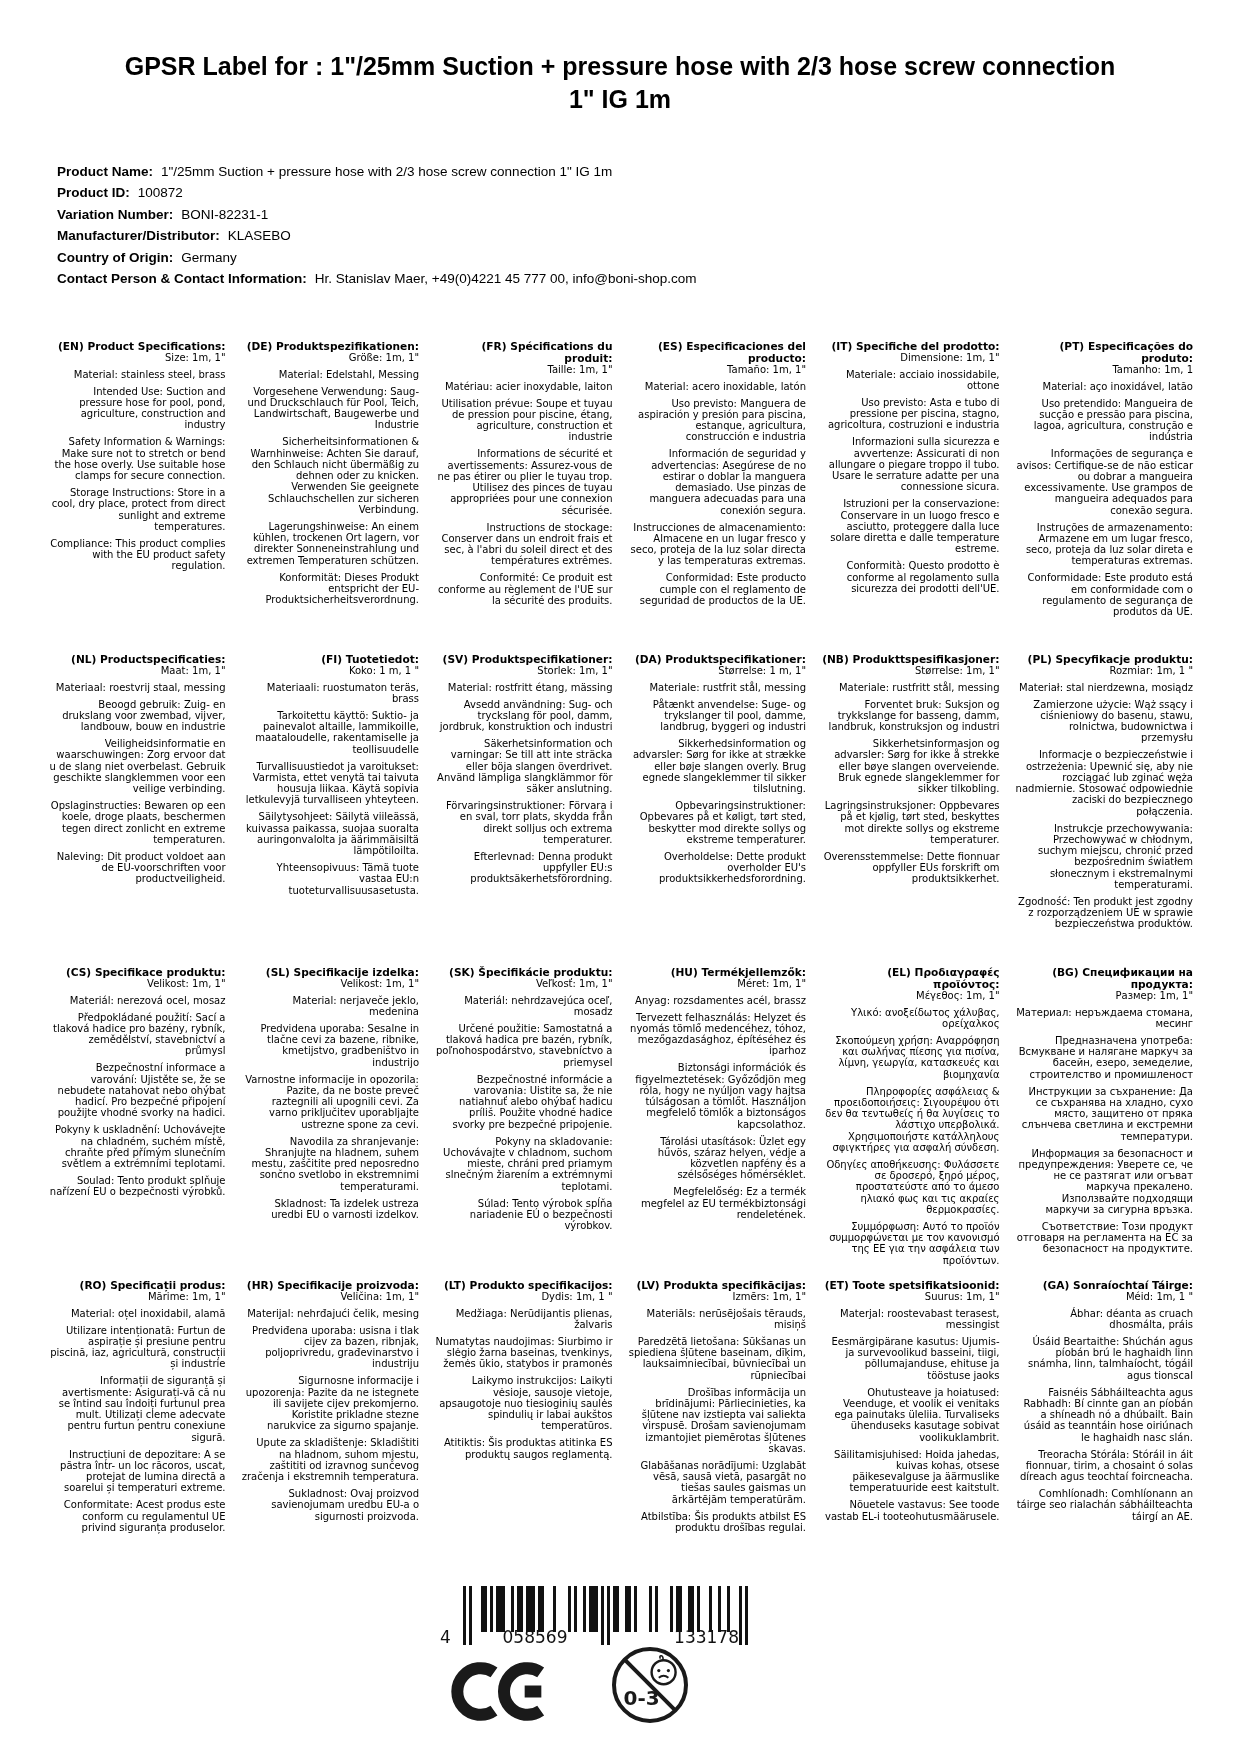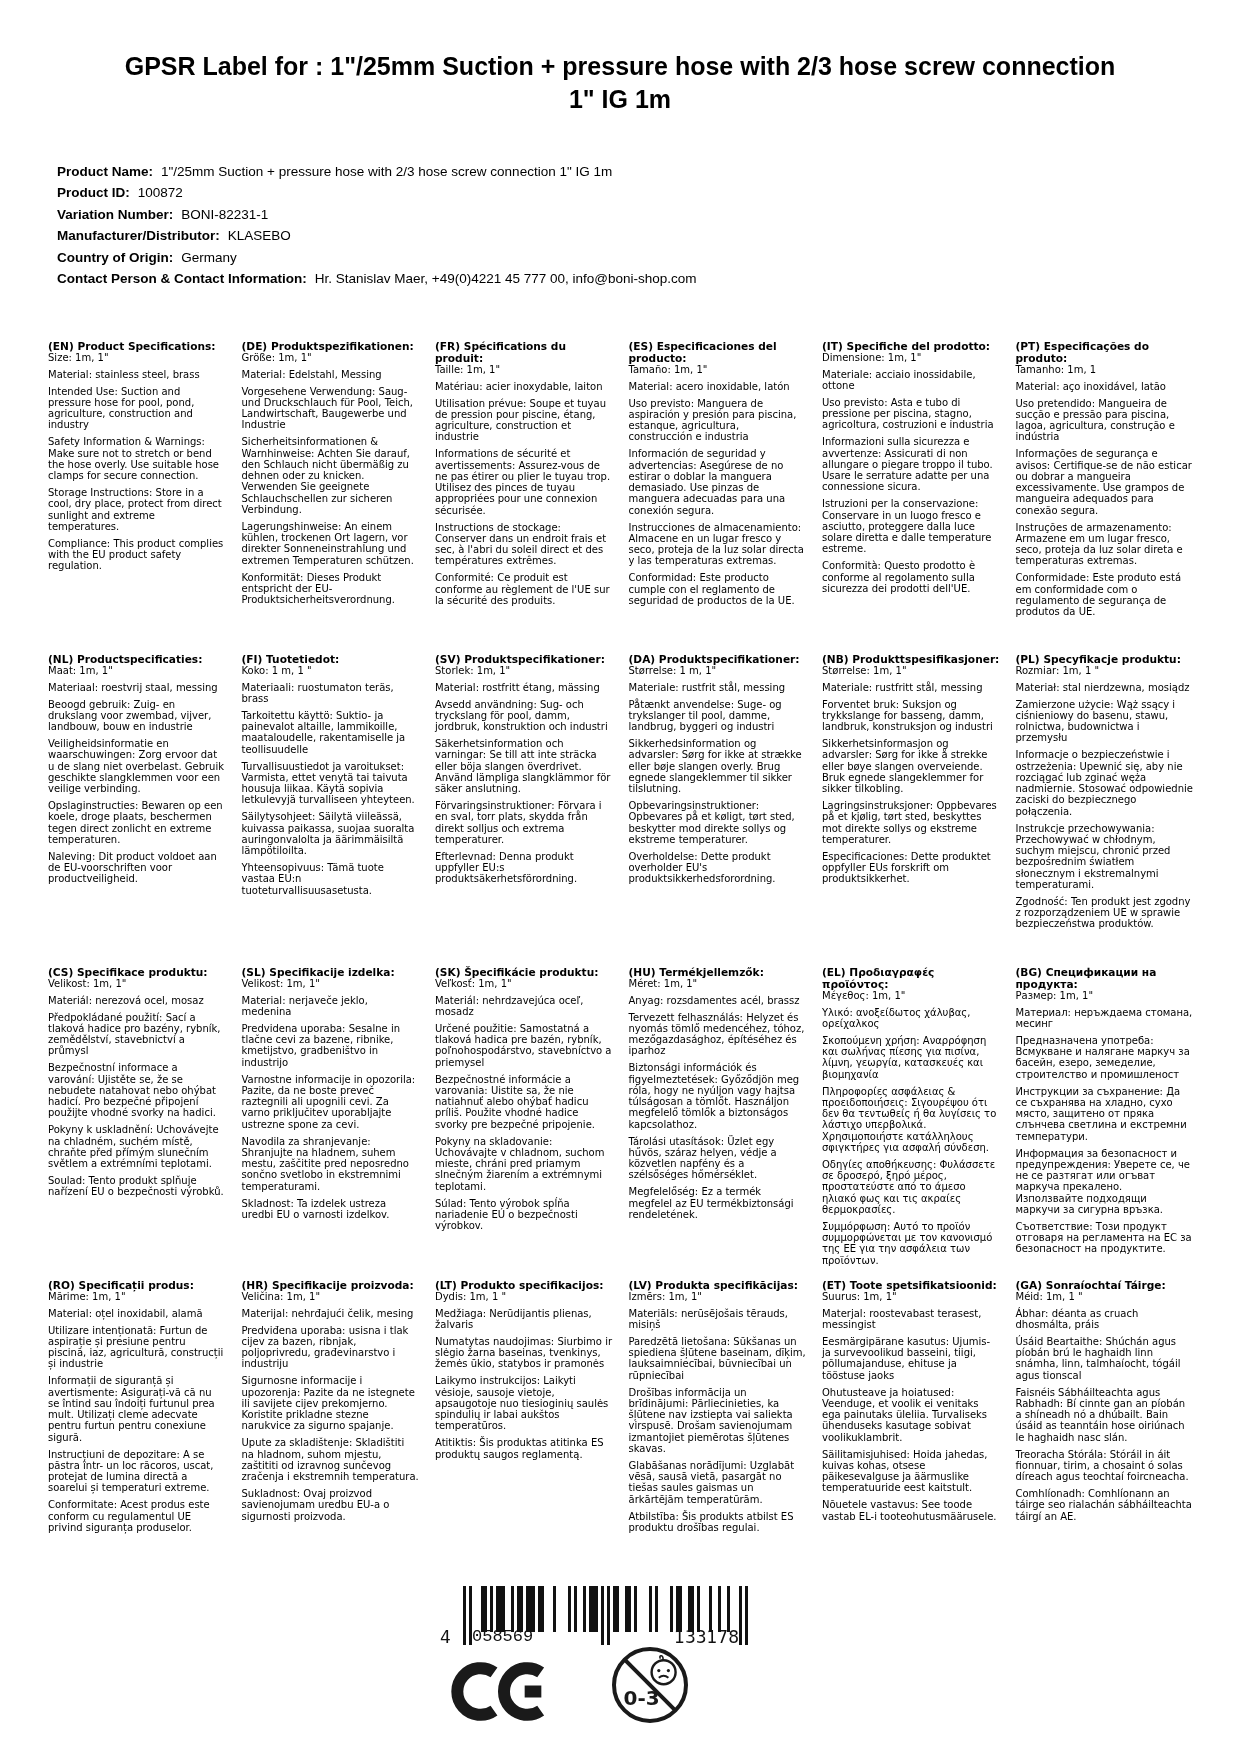--- a/index.html
+++ b/index.html
@@ -13,7 +13,7 @@
   .pi-label{font-weight:bold;margin-right:8px;}
   .lang-grid{position:absolute;top:340px;left:48px;width:1145px;display:grid;
          grid-template-columns:repeat(6,1fr);grid-template-rows:repeat(4,313px);column-gap:16px;}
-  .lang{overflow:visible;}
+  .lang{overflow:visible;text-align:right;}
   .lang h3{margin:0;font-size:10.6px;line-height:12px;font-weight:bold;}
   .lang p{margin:0 0 5.5px 0;font-size:10px;line-height:11.3px;overflow-wrap:break-word;}
   .barcode{position:absolute;left:440px;top:1586px;width:320px;height:80px;}

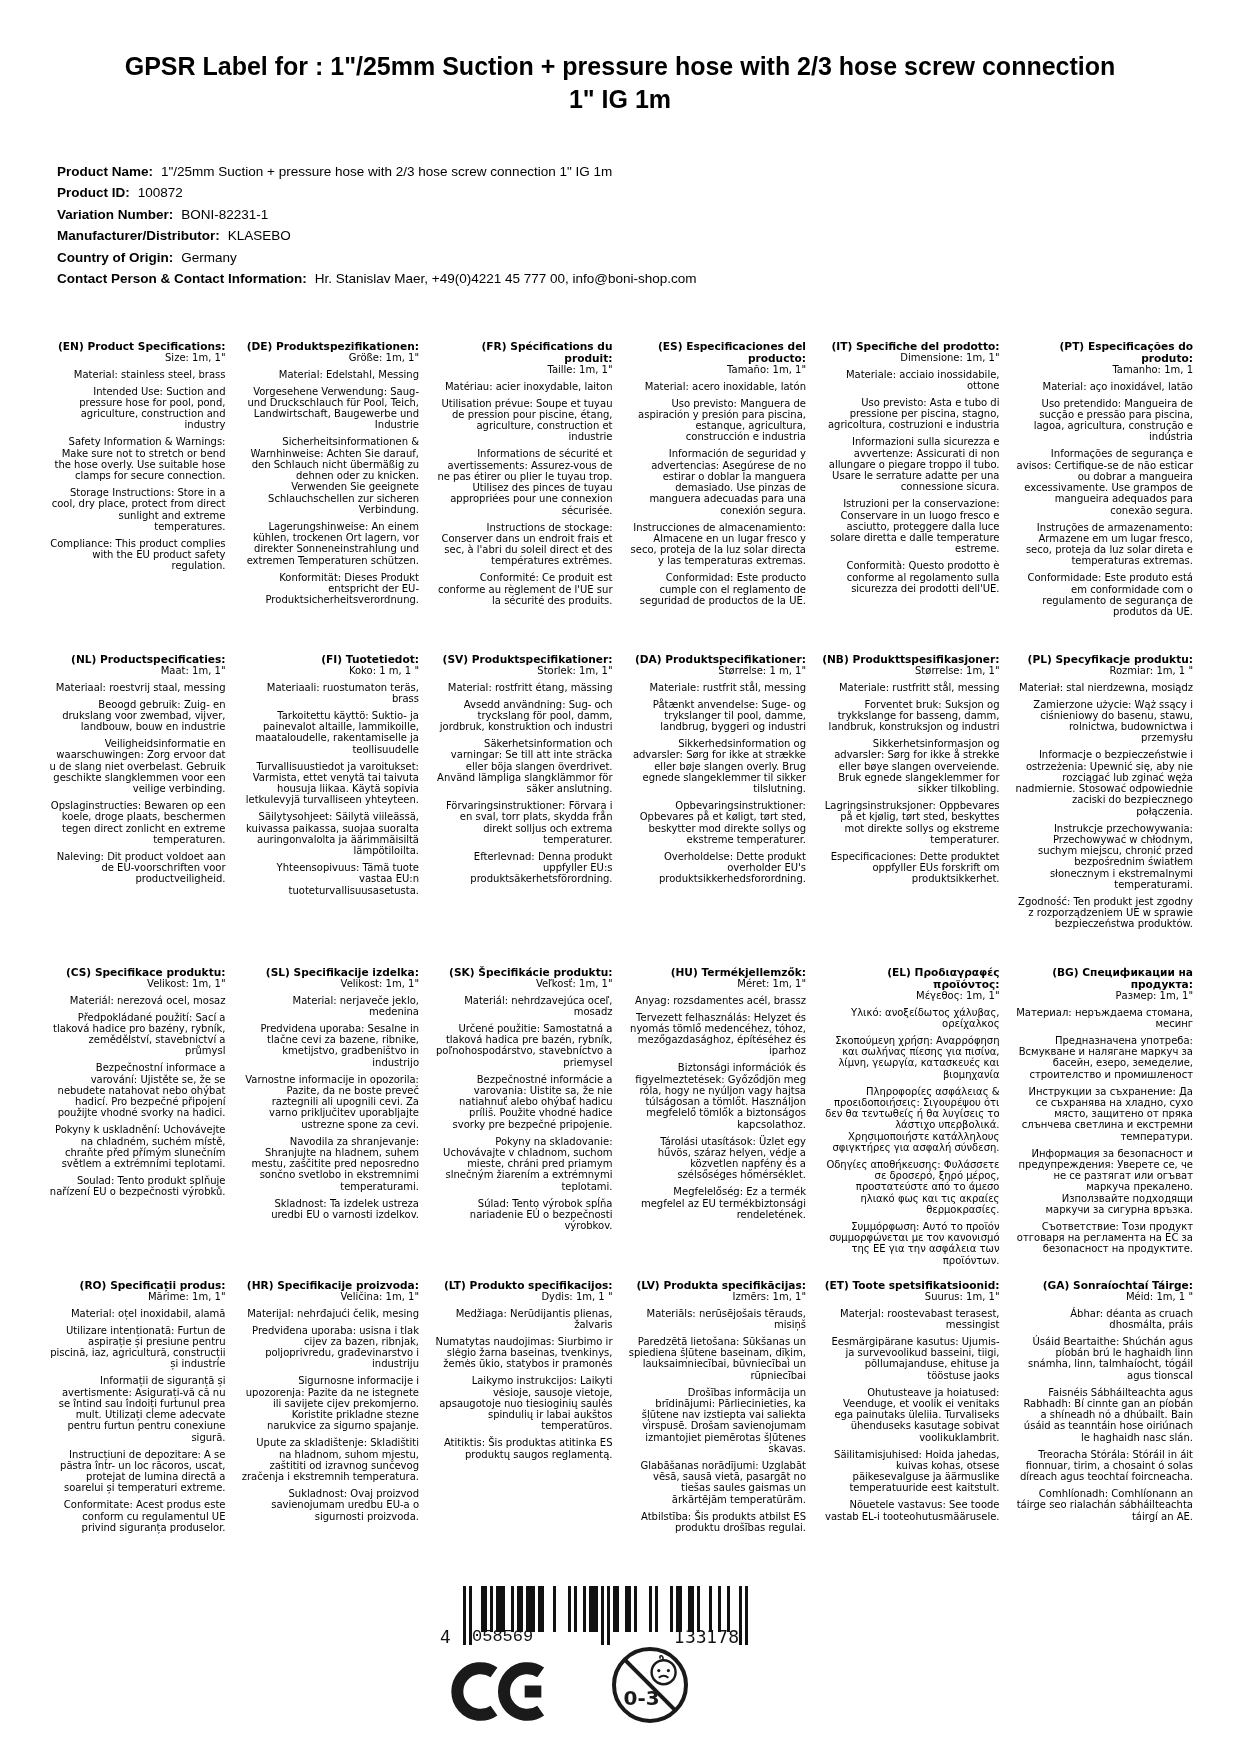--- a/index.html
+++ b/index.html
@@ -144,7 +144,7 @@
         <p>Forventet bruk: Suksjon og trykkslange for basseng, damm, landbruk, konstruksjon og industri</p>
         <p>Sikkerhetsinformasjon og advarsler: Sørg for ikke å strekke eller bøye slangen overveiende. Bruk egnede slangeklemmer for sikker tilkobling.</p>
         <p>Lagringsinstruksjoner: Oppbevares på et kjølig, tørt sted, beskyttes mot direkte sollys og ekstreme temperaturer.</p>
-        <p>Especificaciones: Dette produktet oppfyller EUs forskrift om produktsikkerhet.</p>
+        <p>Overensstemmelse: Dette fionnuar oppfyller EUs forskrift om produktsikkerhet.</p>
       </section>
       <section class="lang">
         <h3>(PL) Specyfikacje produktu:</h3>

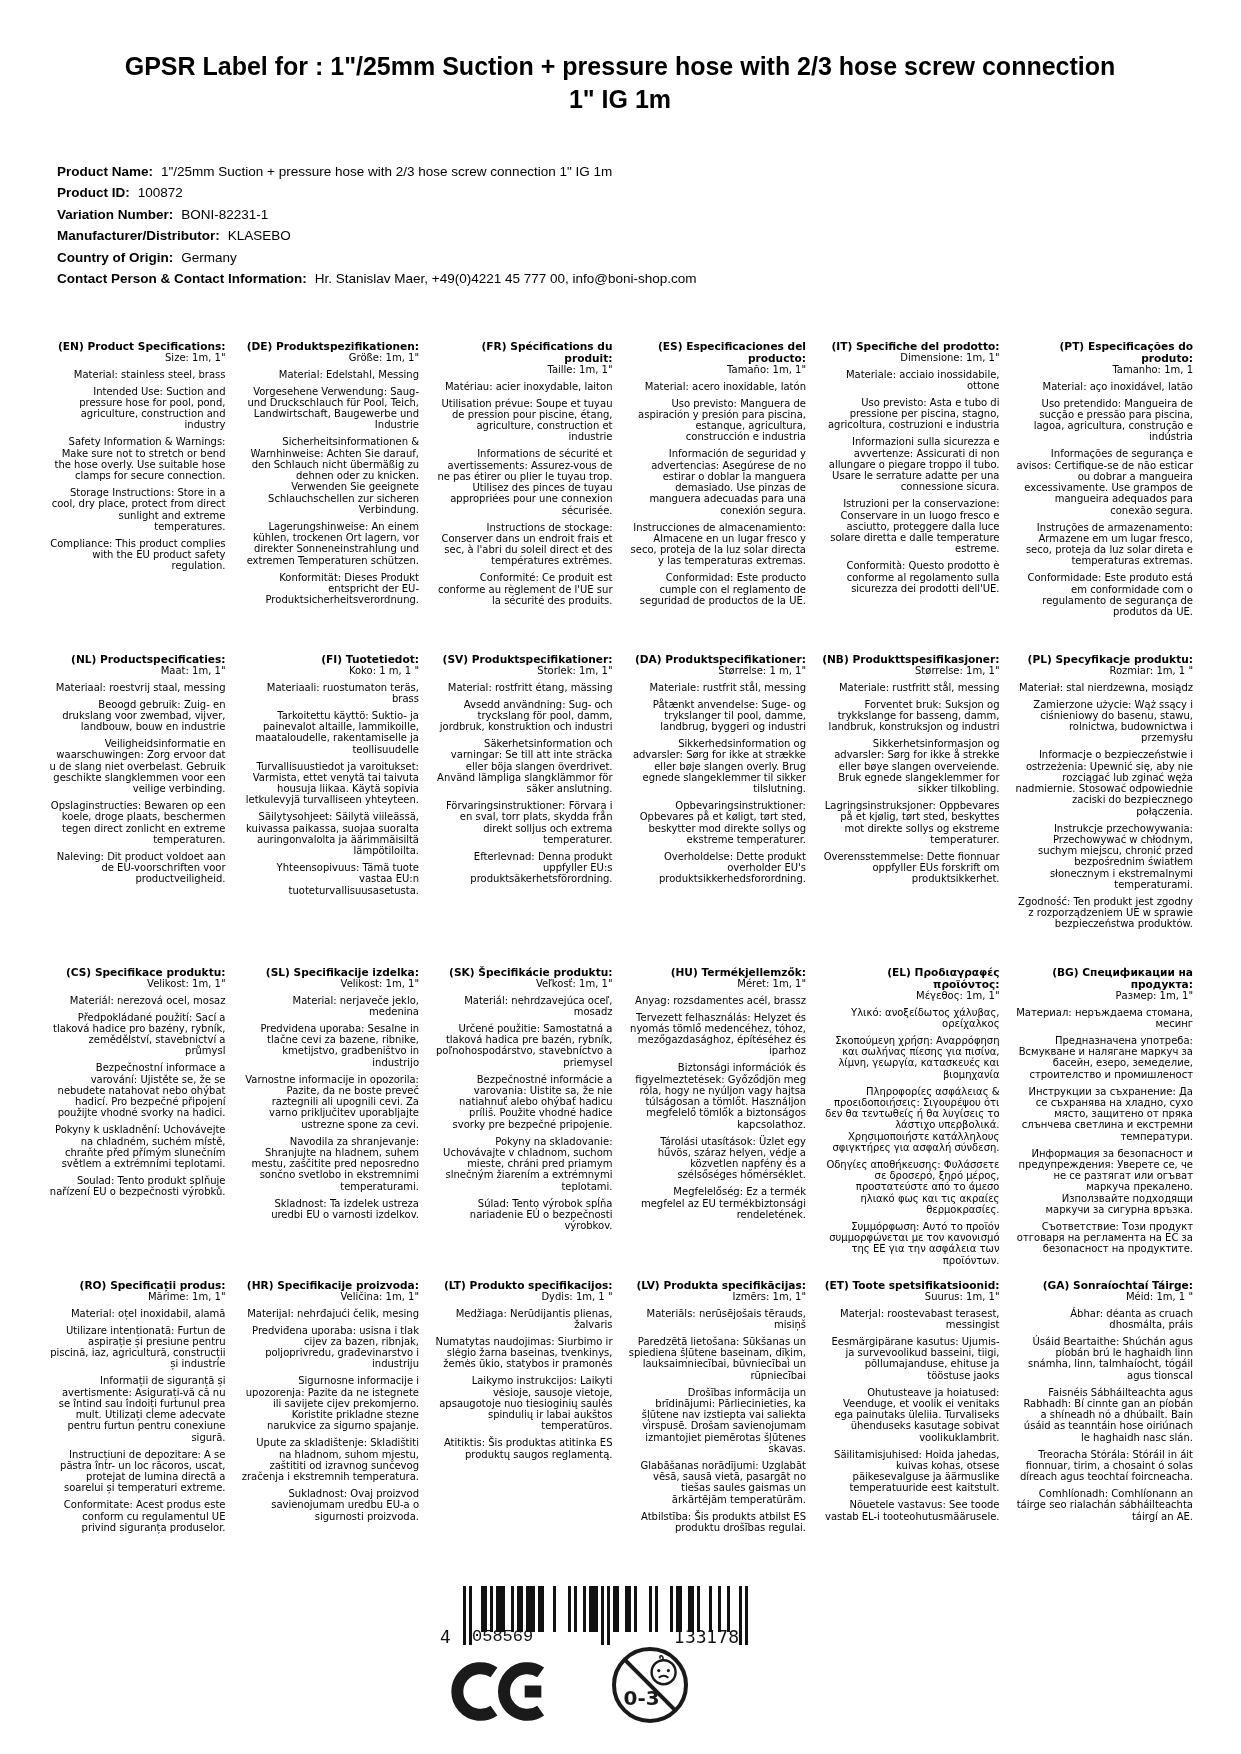--- a/index.html
+++ b/index.html
@@ -23,7 +23,7 @@
   .mod.guard{height:59px;}
   .bc-d{position:absolute;top:41px;font-size:17px;font-family:"DejaVu Sans",sans-serif;color:#111;}
   .bc-d1{left:0px;}
-  .bc-d2{left:32px;width:126px;font-family:Liberation Mono, monospace;}
+  .bc-d2{left:32px;width:126px;text-align:center;}
   .bc-d3{left:173px;width:126px;text-align:right;}
   .ce{position:absolute;left:450px;top:1658px;}
   .age{position:absolute;left:610px;top:1645px;}

